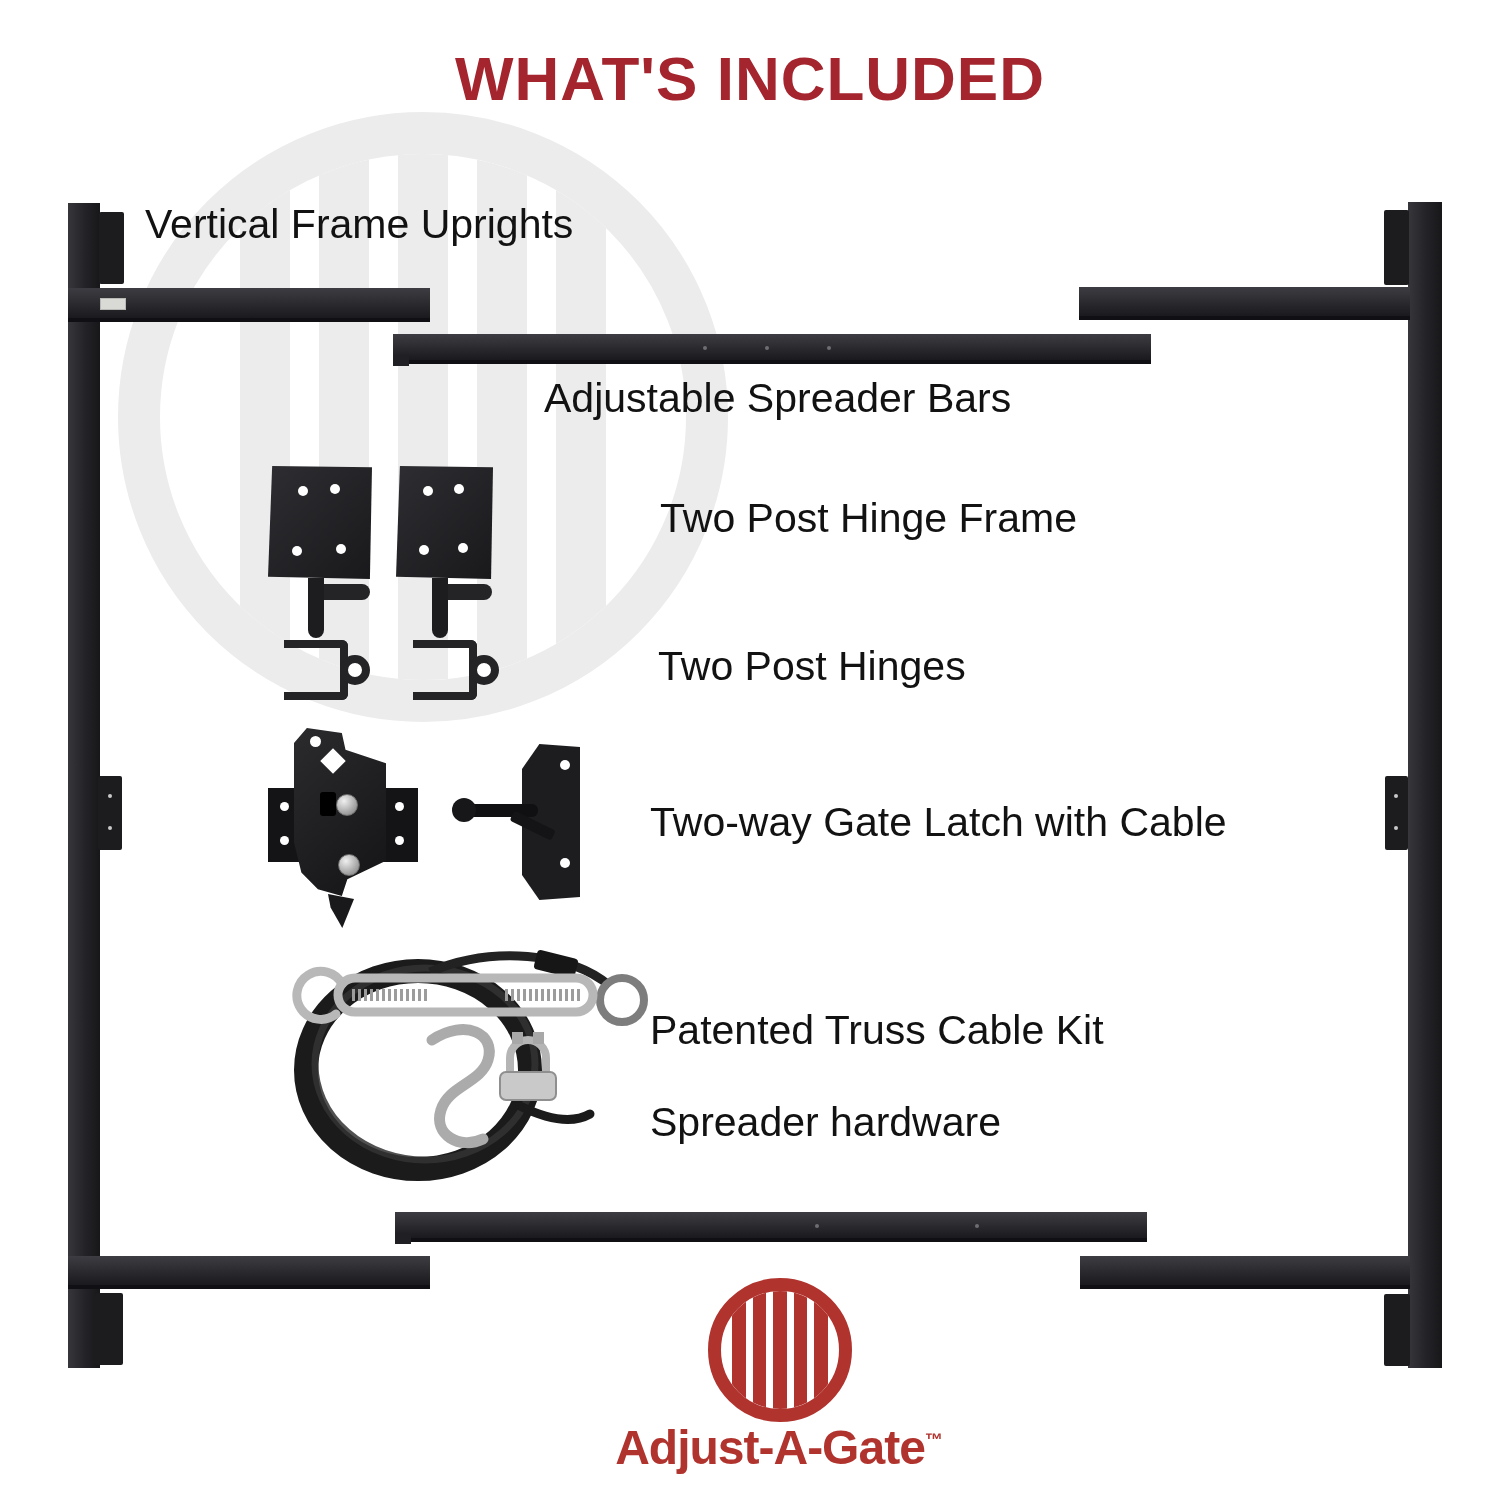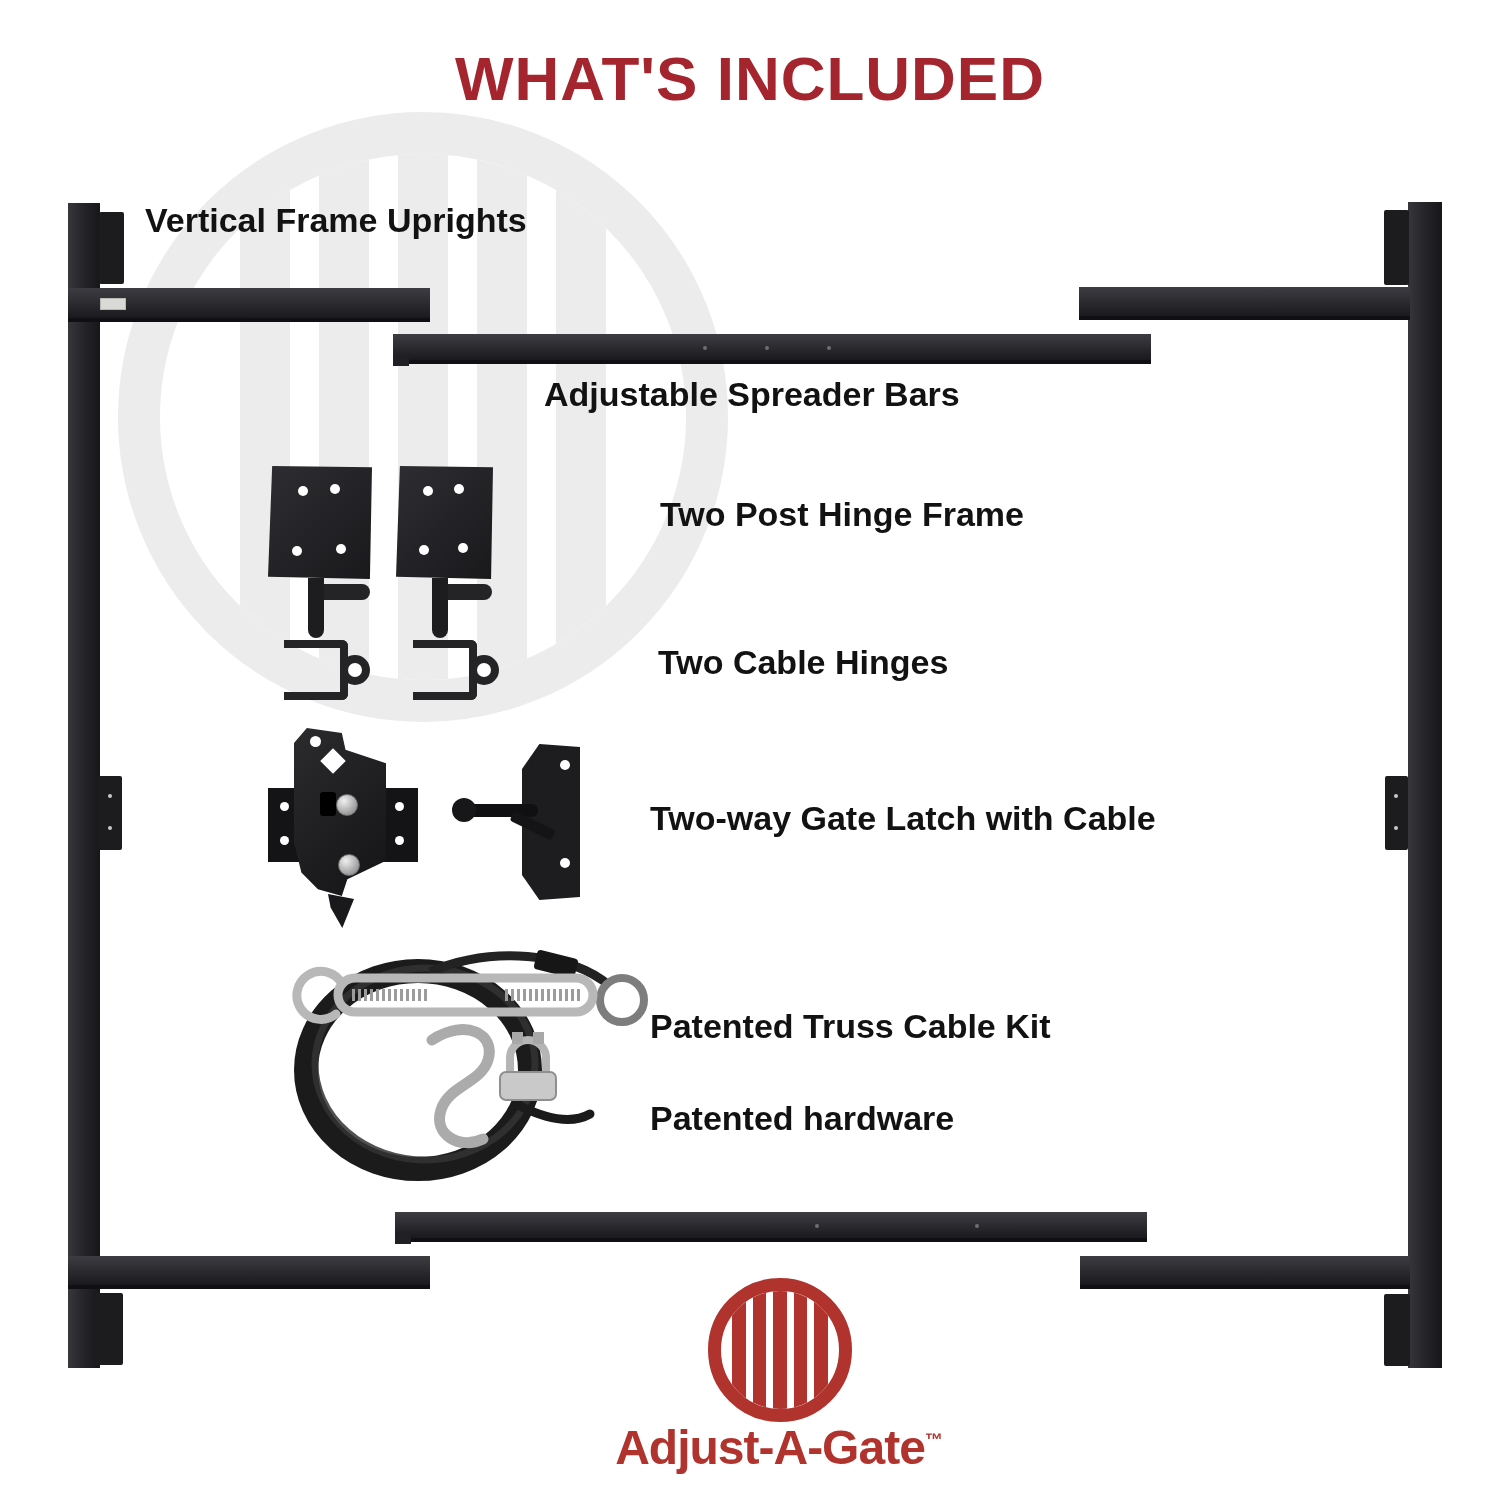--- a/index.html
+++ b/index.html
@@ -23,7 +23,7 @@
     font-size:62px;font-weight:bold;letter-spacing:1px;color:var(--title_red);line-height:1;
   }
   .lbl{
-    position:absolute;font-size:34px;font-weight:bold;color:var(--label_black);
+    position:absolute;font-size:41px;font-weight:normal;color:var(--label_black);
     line-height:1.1;white-space:nowrap;letter-spacing:0;
   }
   .lbl-uprights {left:145px;top:202px;}

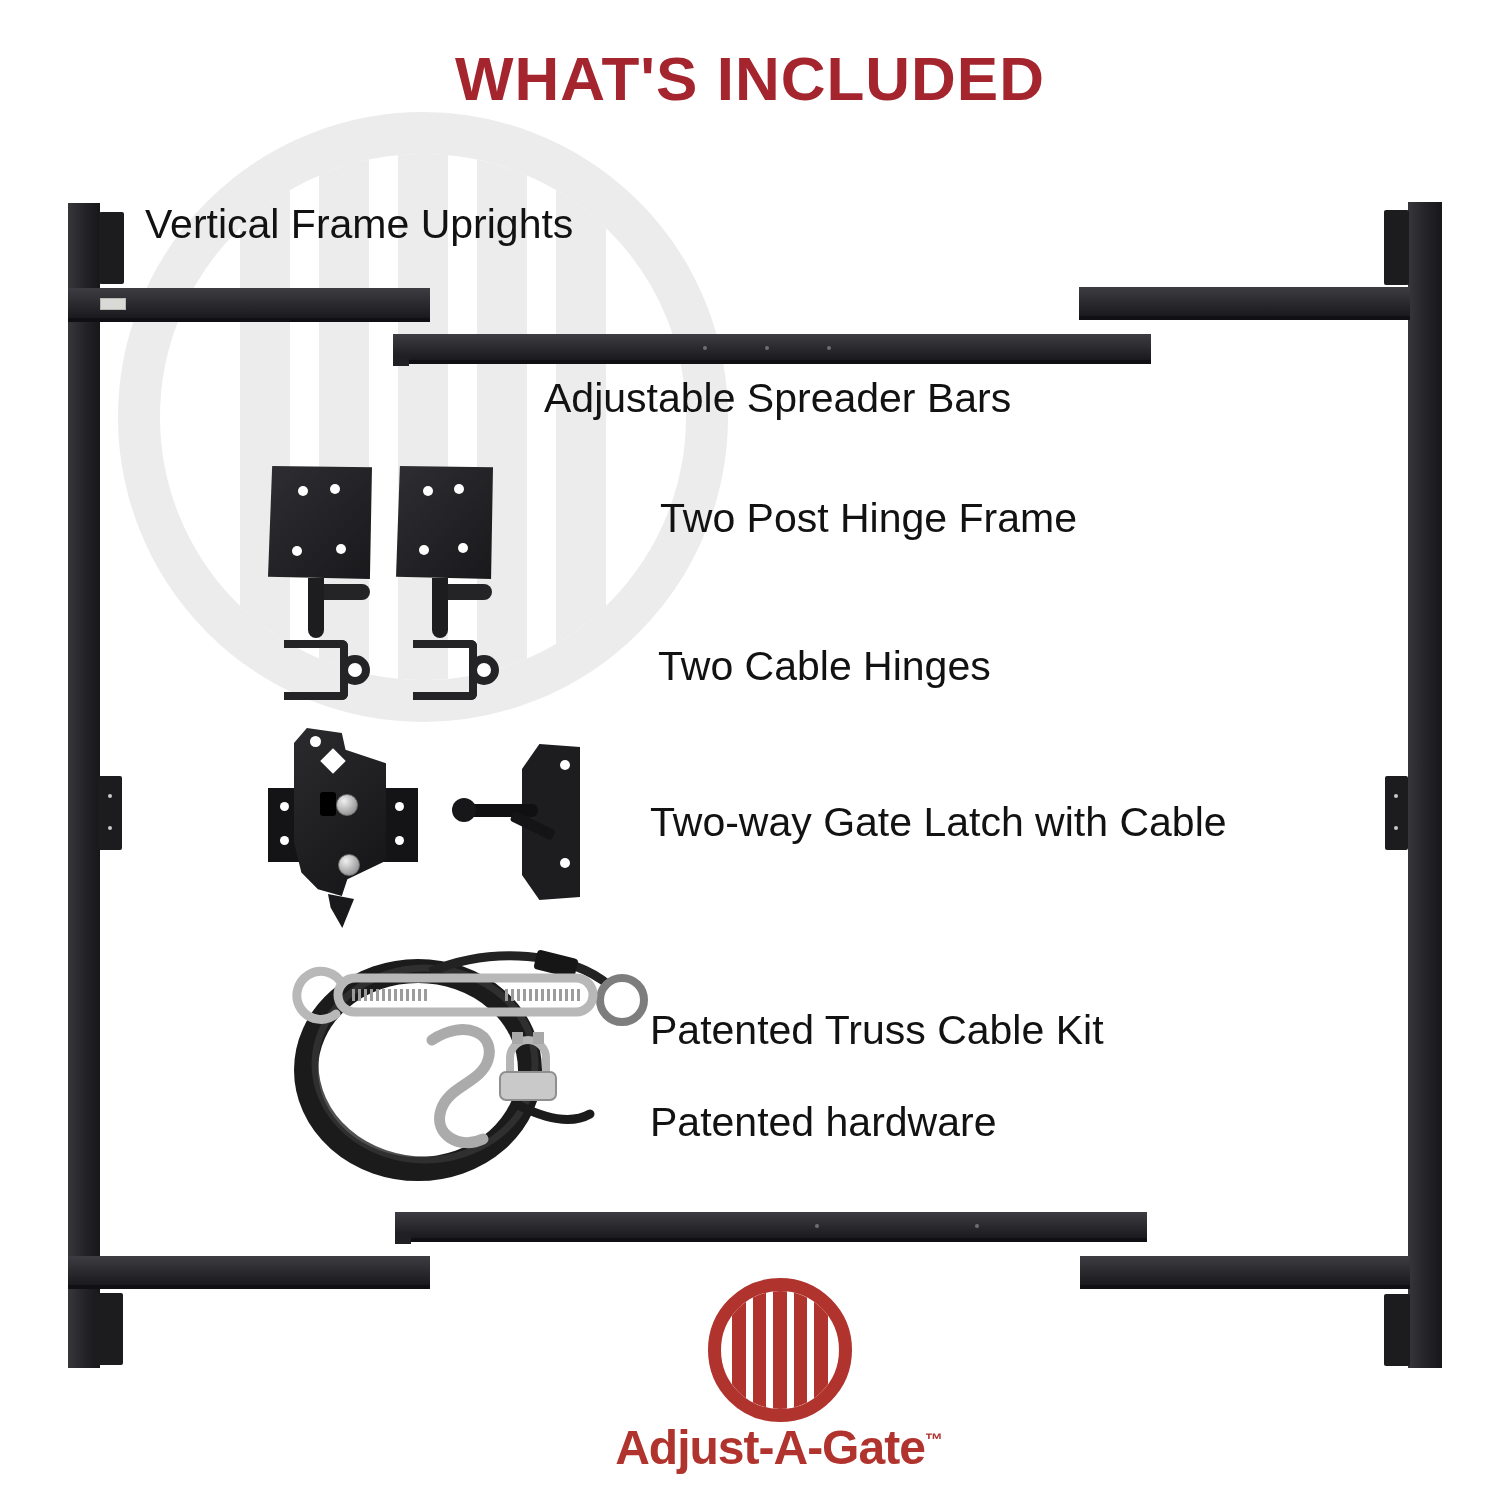--- a/index.html
+++ b/index.html
@@ -223,7 +223,7 @@
   <div class="lbl lbl-uprights">Vertical Frame Uprights</div>
   <div class="lbl lbl-spreaders">Adjustable Spreader Bars</div>
   <div class="lbl lbl-pins">Two Post Hinge Frame</div>
-  <div class="lbl lbl-hinges">Two Cable Hinges</div>
+  <div class="lbl lbl-hinges">Two Post Hinges</div>
   <div class="lbl lbl-latch">Two-way Gate Latch with Cable</div>
   <div class="lbl lbl-cable">Patented Truss Cable Kit</div>
   <div class="lbl lbl-hardware">Patented hardware</div>

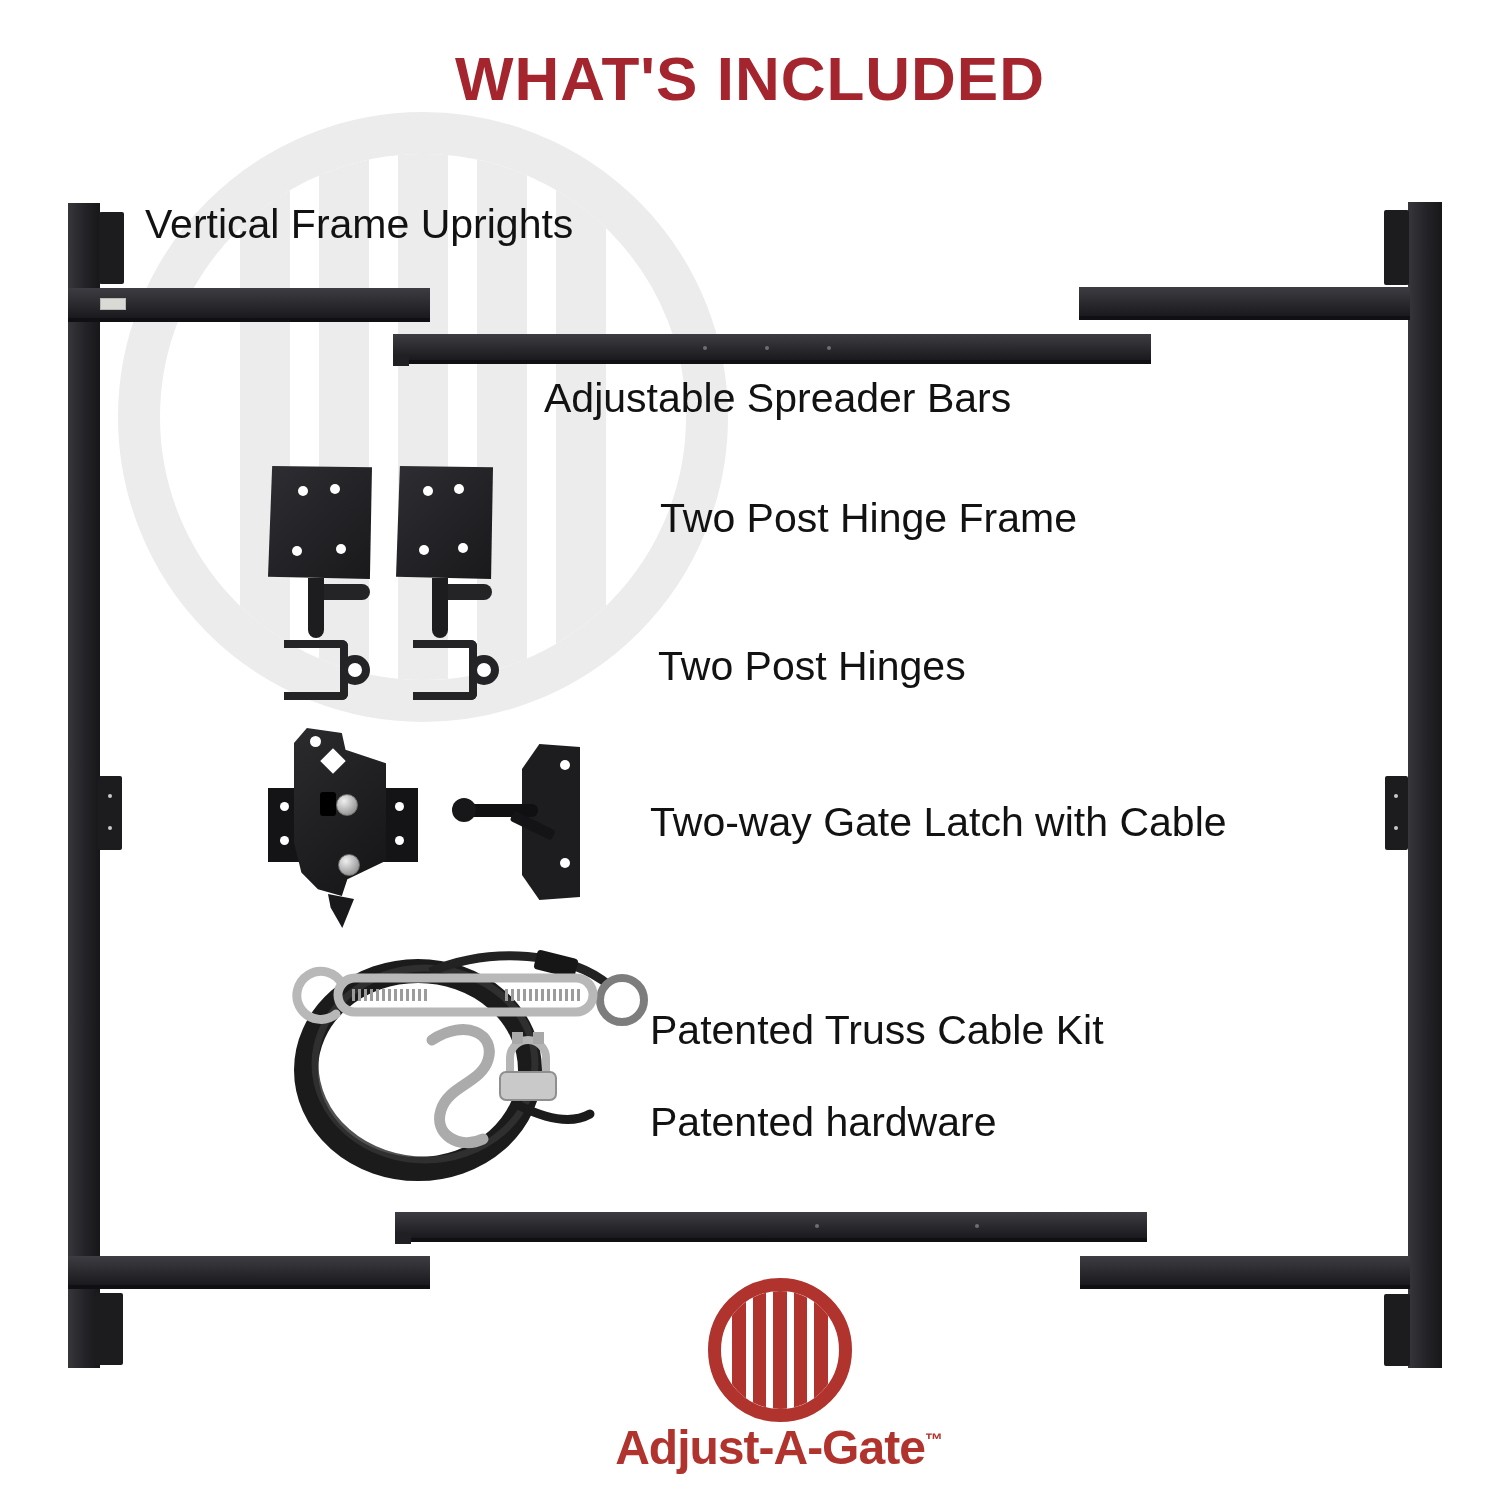--- a/index.html
+++ b/index.html
@@ -226,7 +226,7 @@
   <div class="lbl lbl-hinges">Two Post Hinges</div>
   <div class="lbl lbl-latch">Two-way Gate Latch with Cable</div>
   <div class="lbl lbl-cable">Patented Truss Cable Kit</div>
-  <div class="lbl lbl-hardware">Patented hardware</div>
+  <div class="lbl lbl-hardware">Spreader hardware</div>
 
   <div class="logo-ring"></div>
   <div class="logo-clip">

